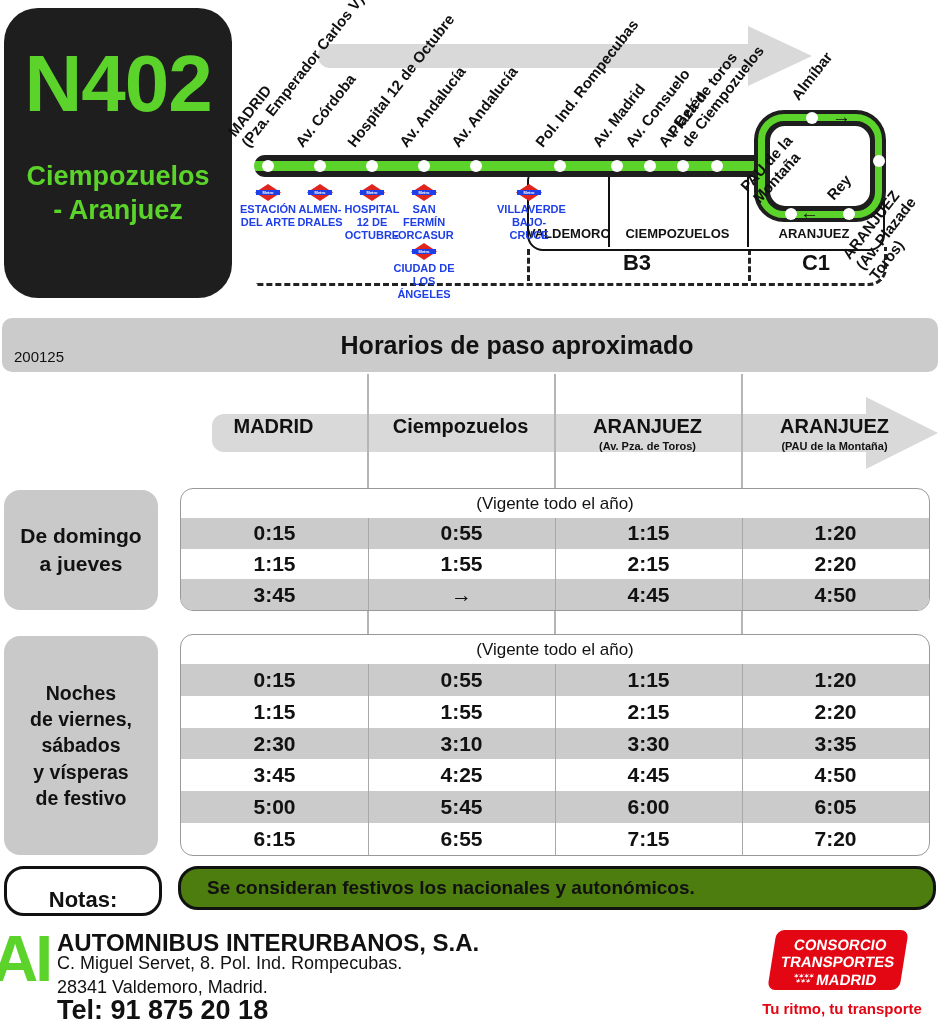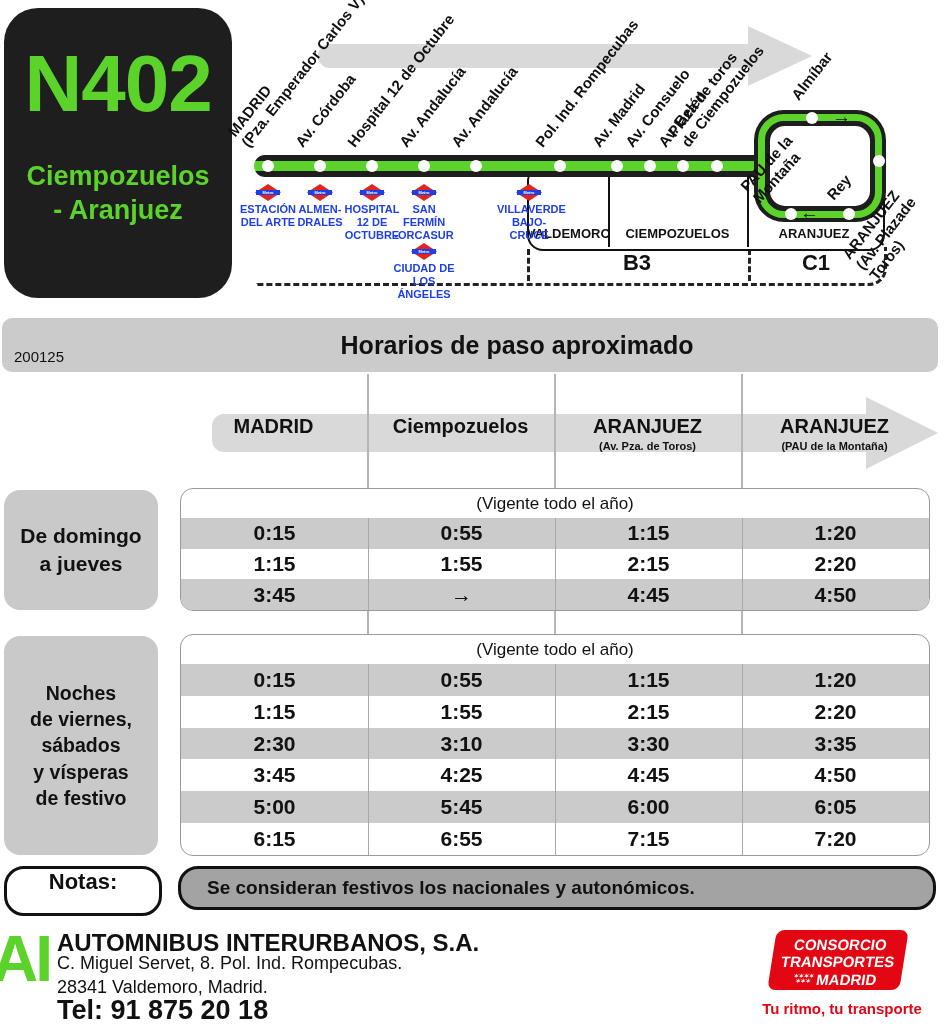--- a/index.html
+++ b/index.html
@@ -68,7 +68,7 @@
 
   
   .notas-box{left:4px;top:866px;width:152px;height:44px;border:3px solid #111;border-radius:20px;
-             background:#fff;display:flex;align-items:flex-start;justify-content:center;
+             background:#fff;display:flex;align-items:flex-end;justify-content:center;
              font-weight:bold;font-size:22px;z-index:2;}
   .notes-text{left:178px;top:866px;width:758px;height:44px;border:3px solid #111;border-radius:20px;
               background:#a3a3a3;display:flex;align-items:center;font-weight:bold;font-size:19px;

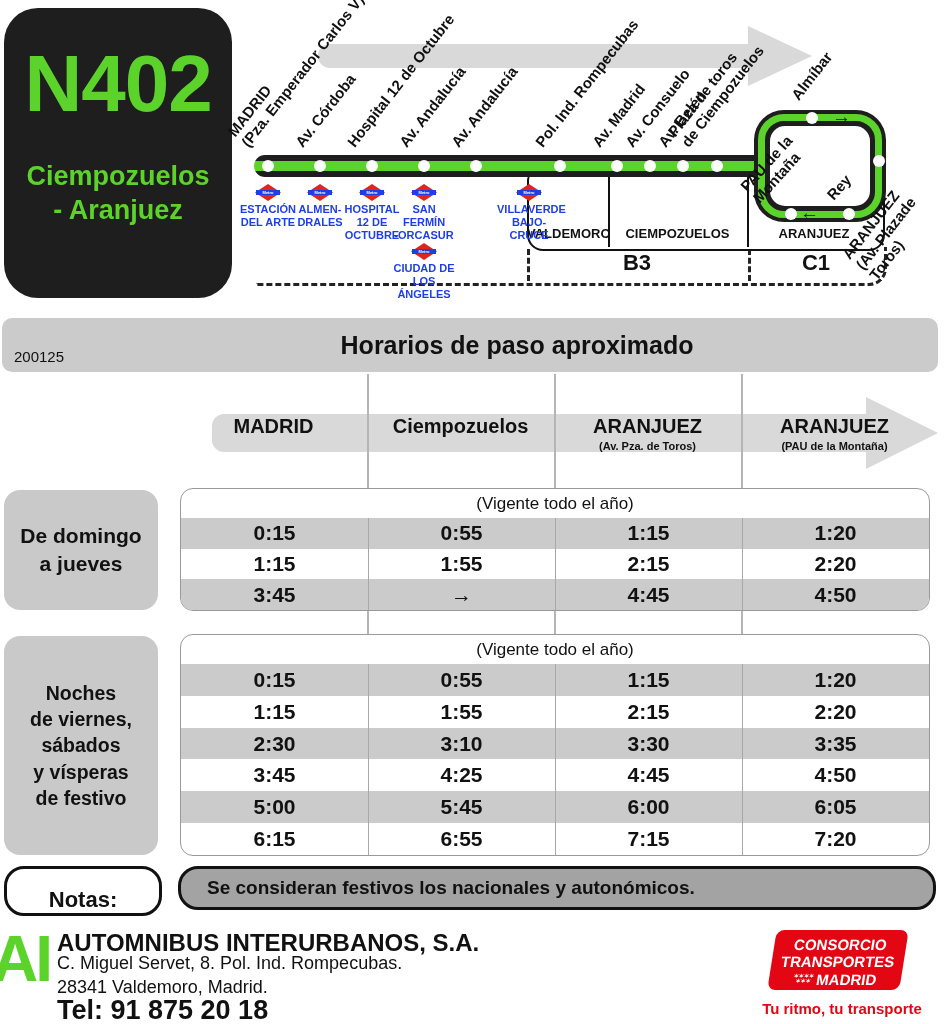--- a/index.html
+++ b/index.html
@@ -71,7 +71,7 @@
              background:#fff;display:flex;align-items:flex-end;justify-content:center;
              font-weight:bold;font-size:22px;z-index:2;}
   .notes-text{left:178px;top:866px;width:758px;height:44px;border:3px solid #111;border-radius:20px;
-              background:#a3a3a3;display:flex;align-items:center;font-weight:bold;font-size:19px;
+              background:#4d7c0f;display:flex;align-items:center;font-weight:bold;font-size:19px;
               padding-left:26px;box-sizing:border-box;z-index:2;}
 
   

